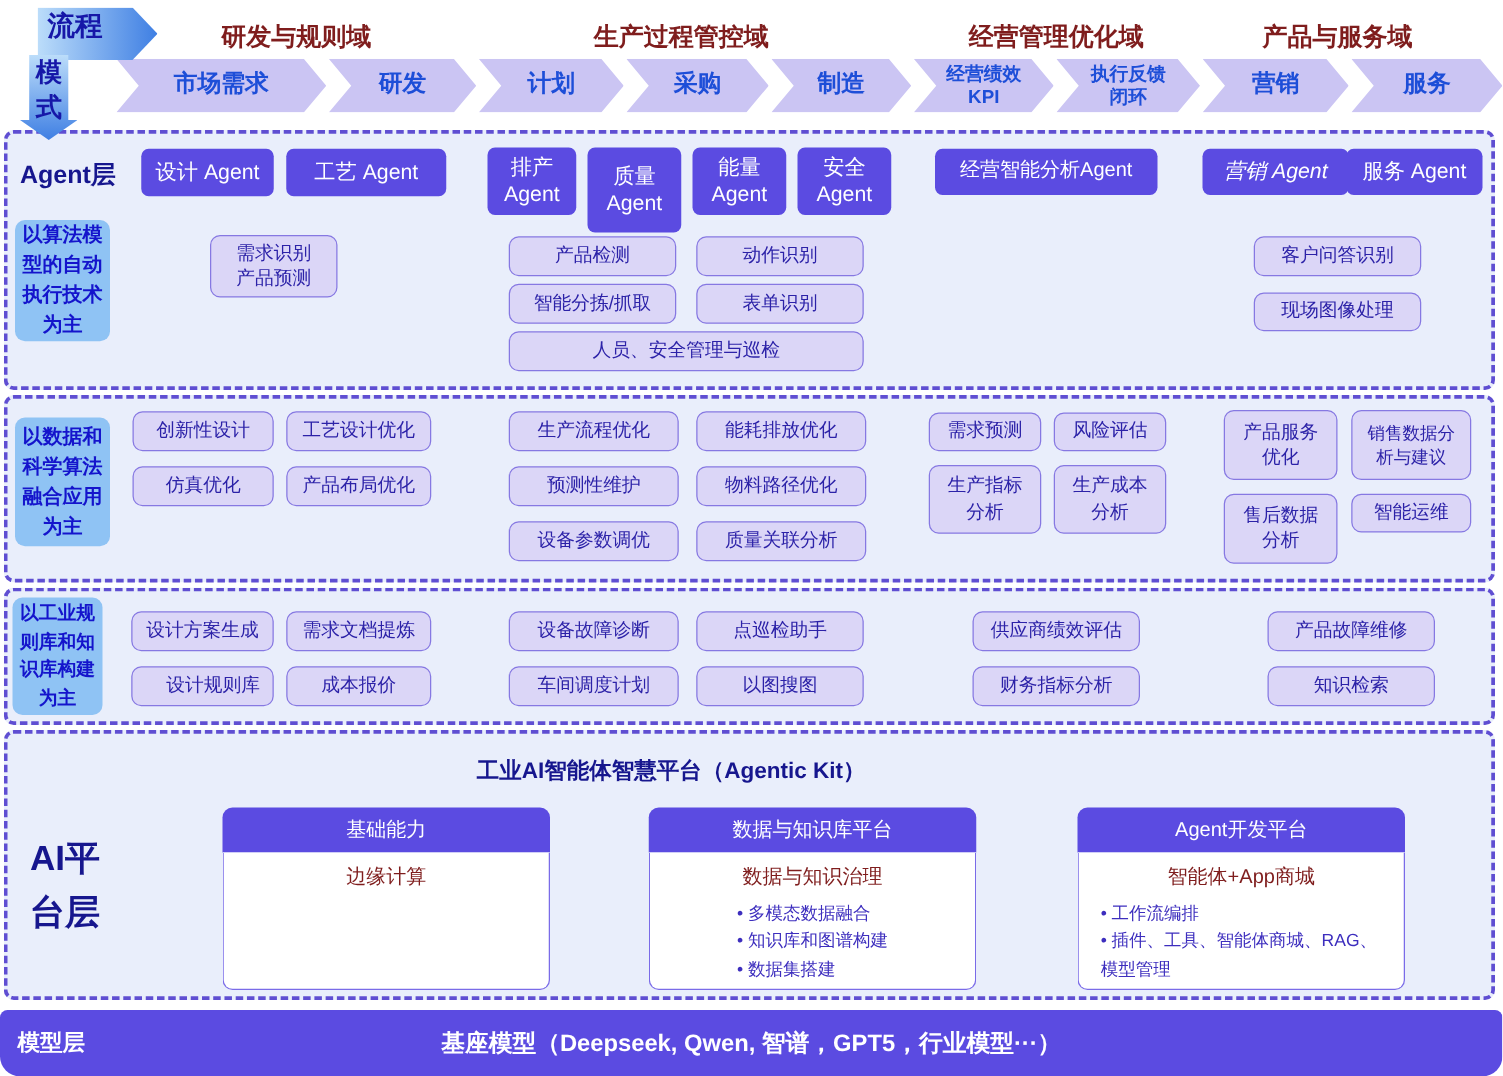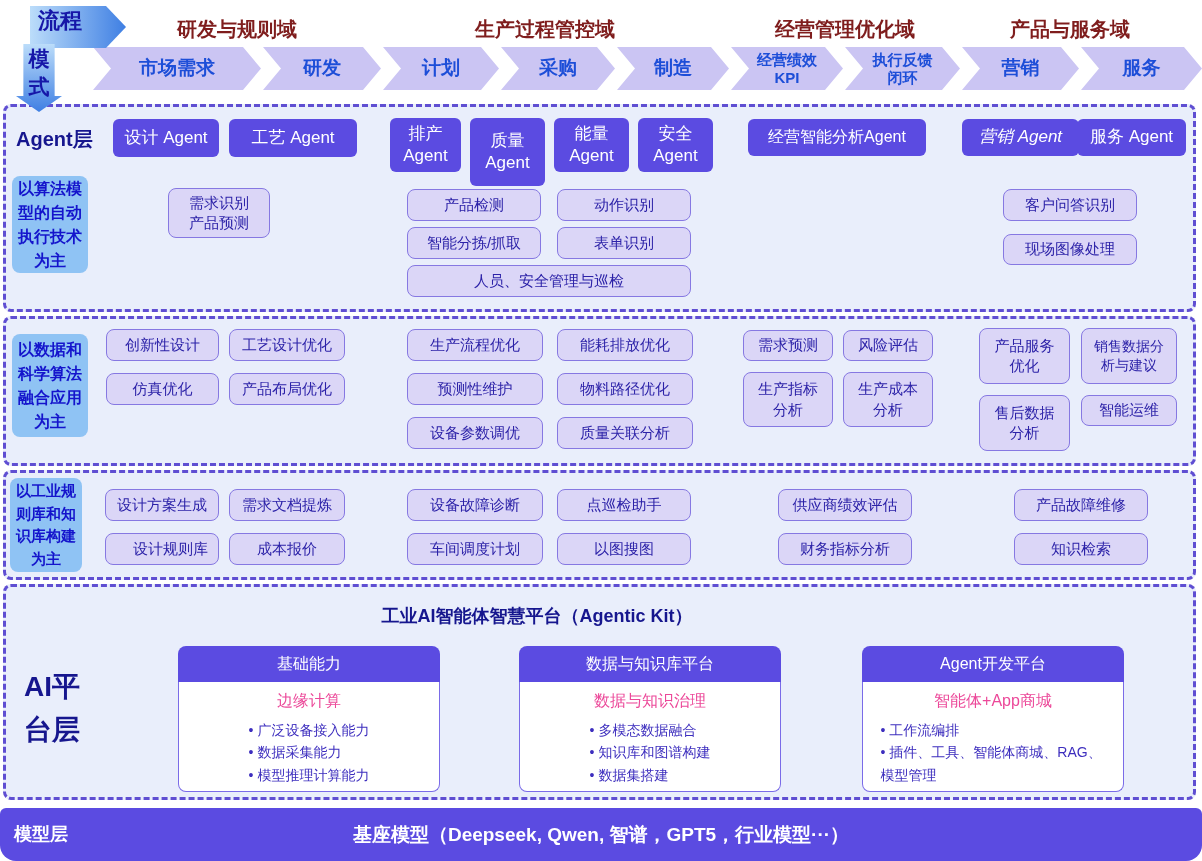--- a/index.html
+++ b/index.html
@@ -46,7 +46,7 @@
         display:flex;align-items:center;justify-content:center;}
   .card-body{height:110px;background:#fff;border:1.5px solid #7A6BE8;border-top:none;
         border-radius:0 0 8px 8px;box-sizing:border-box;padding-top:9px;}
-  .card-sub{text-align:center;color:#ec4899;font-size:16px;margin-bottom:7px;}
+  .card-sub{text-align:center;color:#7f1d1d;font-size:16px;margin-bottom:7px;}
   .bullets{width:fit-content;margin:0 auto;color:#3D2EBE;font-size:14px;line-height:1.6;
         text-align:left;max-width:225px;}
   .bullet::before{content:"•  ";}

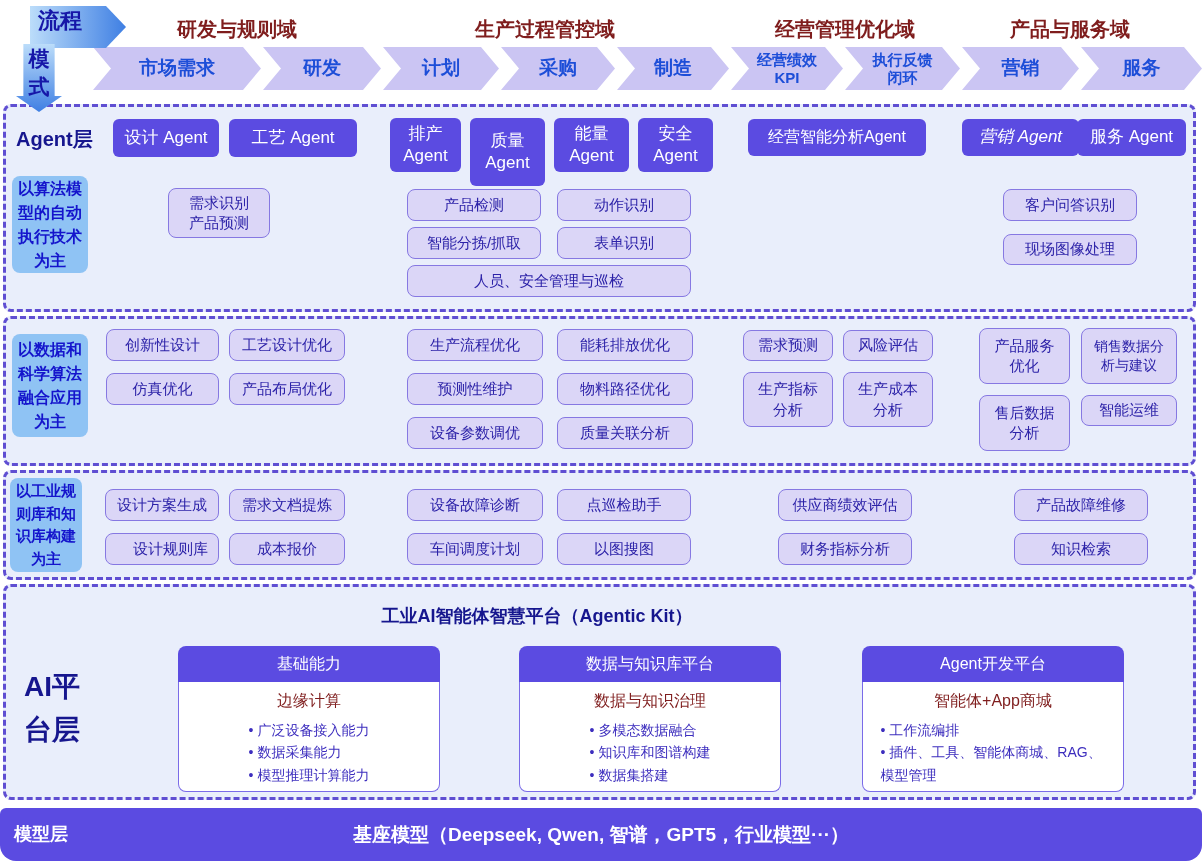--- a/index.html
+++ b/index.html
@@ -174,11 +174,6 @@
     <div class="card-header">基础能力</div>
     <div class="card-body">
       <div class="card-sub">边缘计算</div>
-      <div class="bullets">
-        <div class="bullet">广泛设备接入能力</div>
-        <div class="bullet">数据采集能力</div>
-        <div class="bullet">模型推理计算能力</div>
-      </div>
     </div>
   </div>
 

